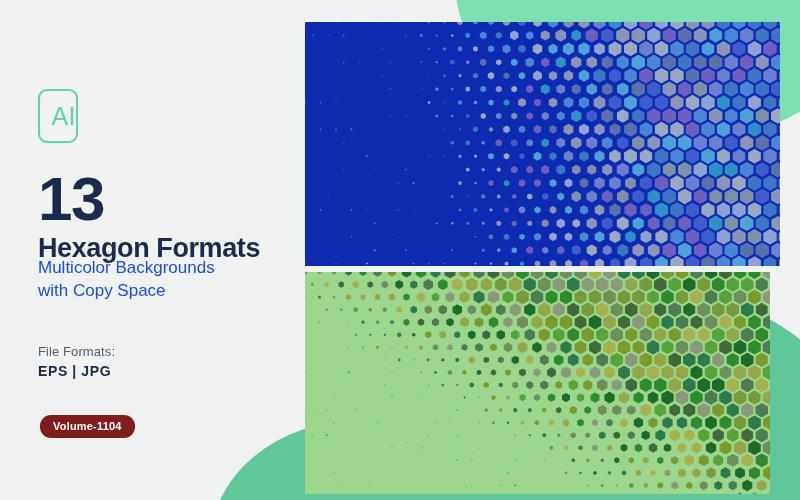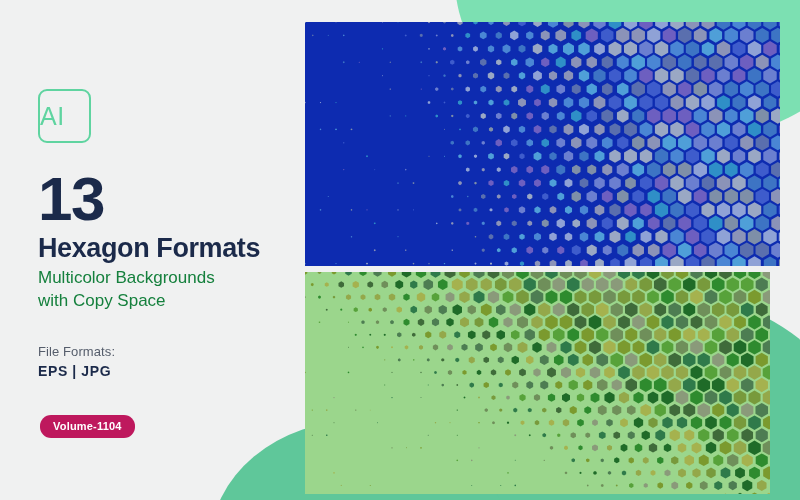--- a/index.html
+++ b/index.html
@@ -42,10 +42,10 @@
   #ai-badge {
     position: absolute;
     left: 0; top: 89px;
-    width: 53px; height: 54px;
+    width: 40px; height: 54px;
     border: 2px solid #5fd4a0;
     border-radius: 9px;
-    display: flex; align-items: center; justify-content: flex-start;
+    display: flex; align-items: center; justify-content: flex-end;
   }
   #ai-badge .ai-text {
     color: #5fd4a0;

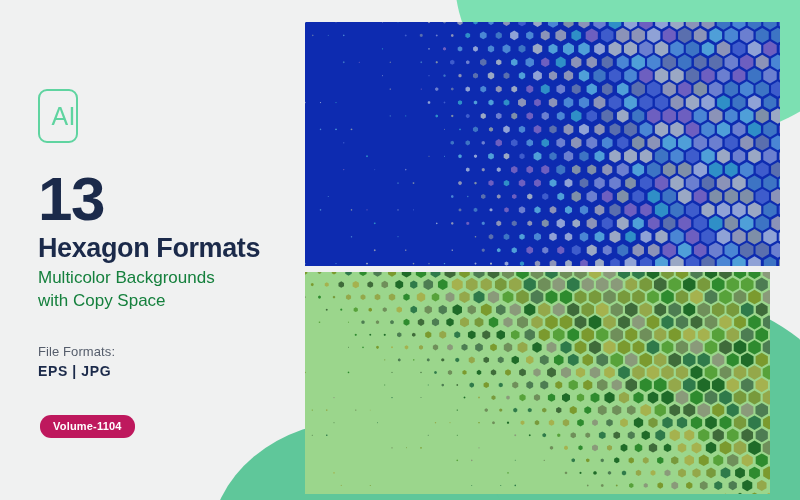--- a/index.html
+++ b/index.html
@@ -75,10 +75,10 @@
   }
   #subtitle {
     position: absolute;
-    left: 0; top: 267px;
+    left: 0; top: 257px;
     font-size: 17px;
     font-weight: 400;
-    color: #15803d;
+    color: #1d4ed8;
     line-height: 1.35;
     width: 250px;
   }

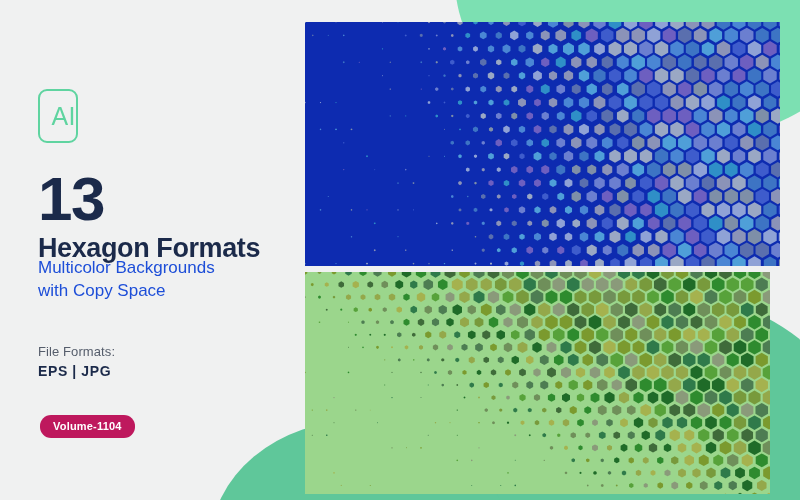--- a/index.html
+++ b/index.html
@@ -100,7 +100,7 @@
   #volume-badge {
     position: absolute;
     left: 2px; top: 415px;
-    background: #be185d;
+    background: #7f1d1d;
     color: #ffffff;
     font-size: 11px;
     font-weight: 700;

